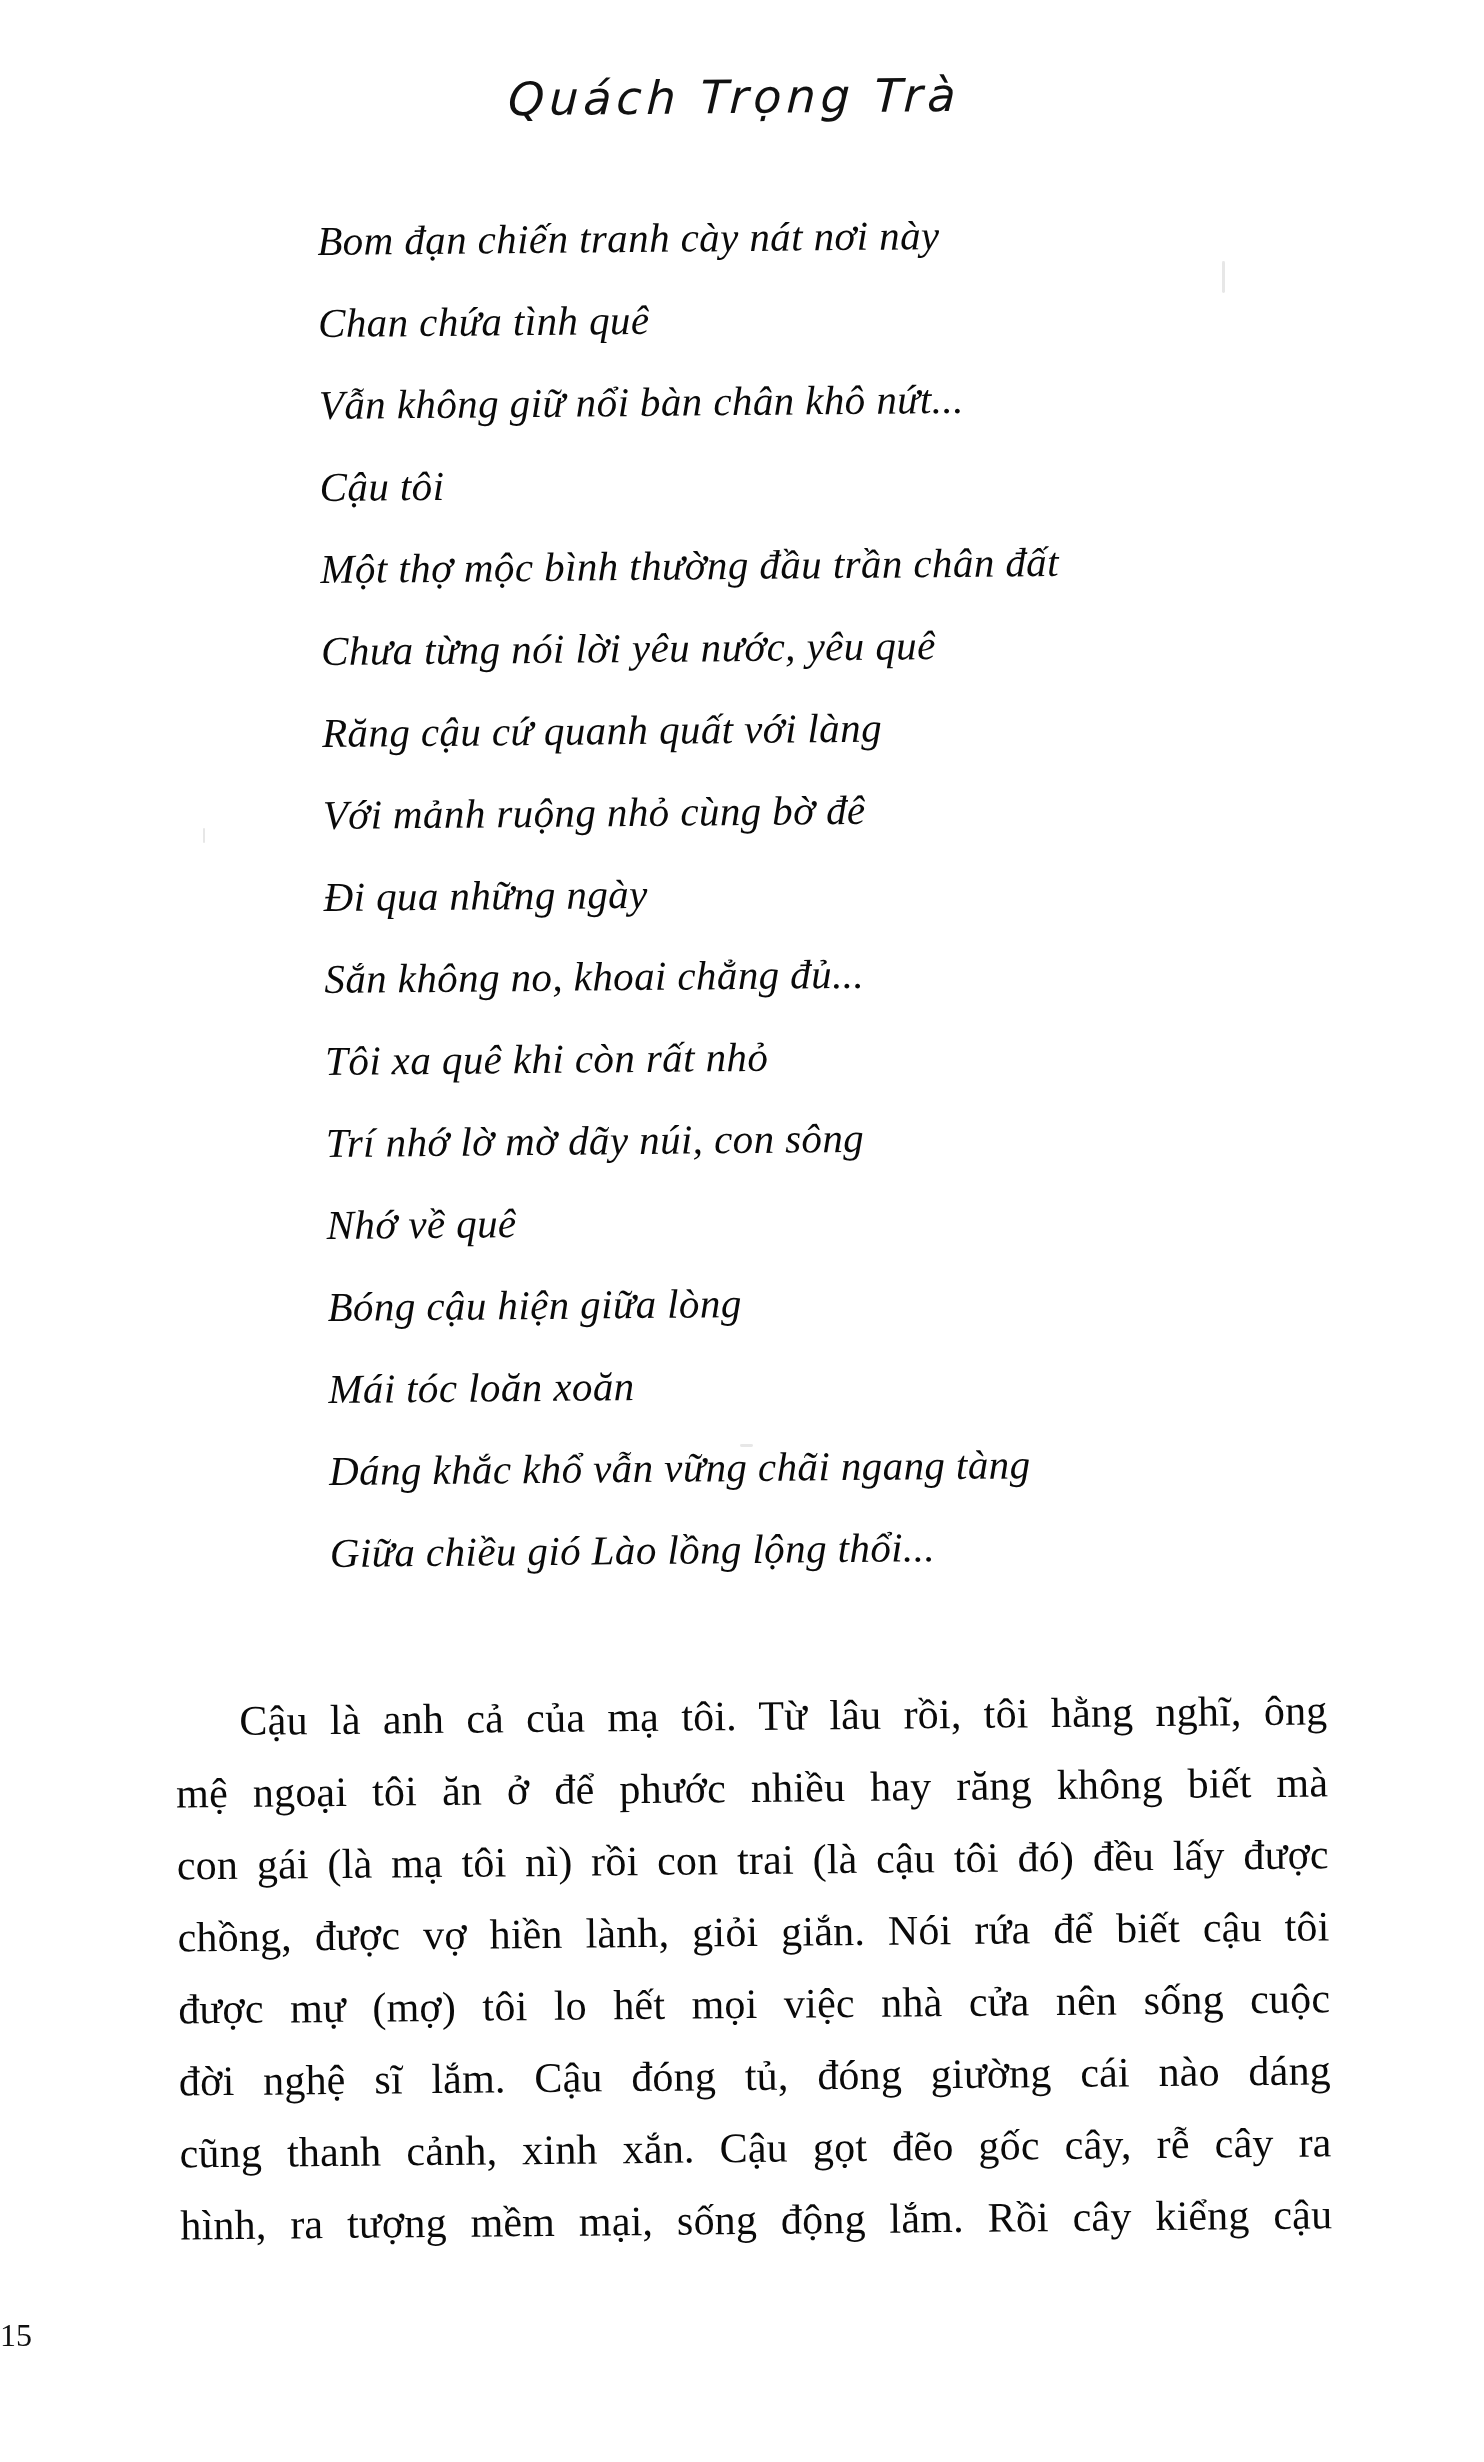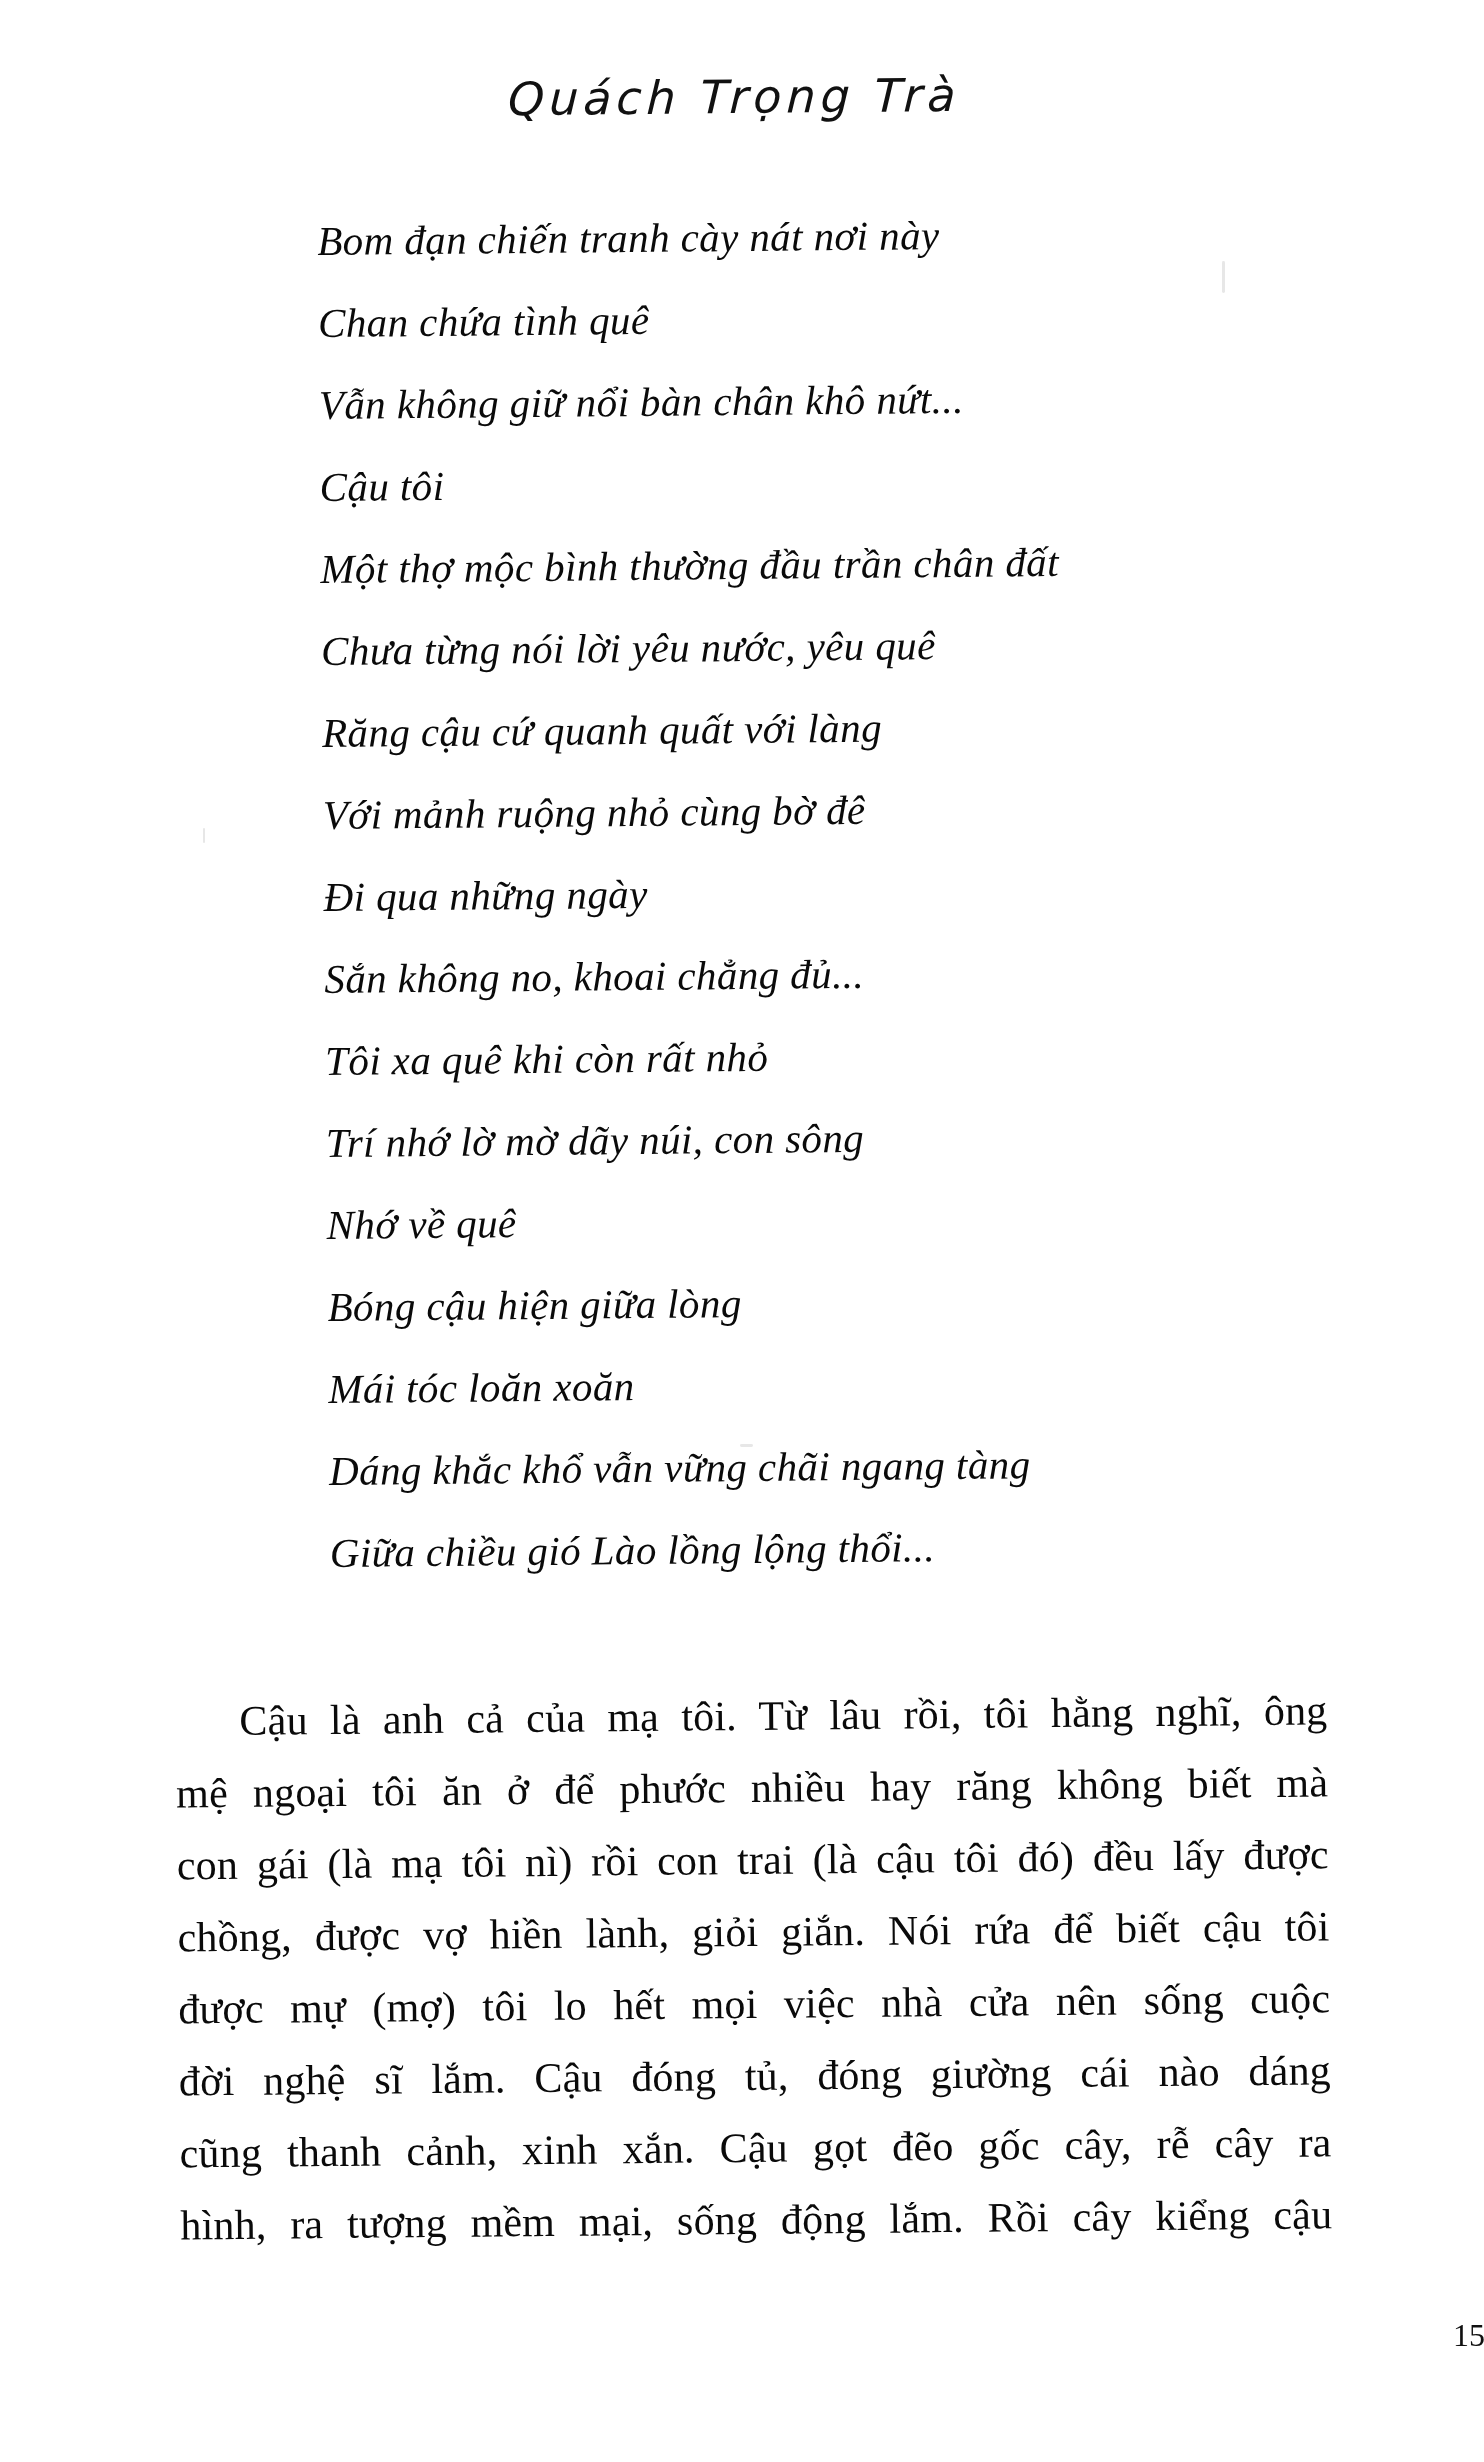--- a/index.html
+++ b/index.html
@@ -65,7 +65,7 @@
     left: 0;
     right: 0;
     top: 2317px;
-    text-align: right;
+    text-align: left;
     font-size: 32px;
     color: #101010;
   }

